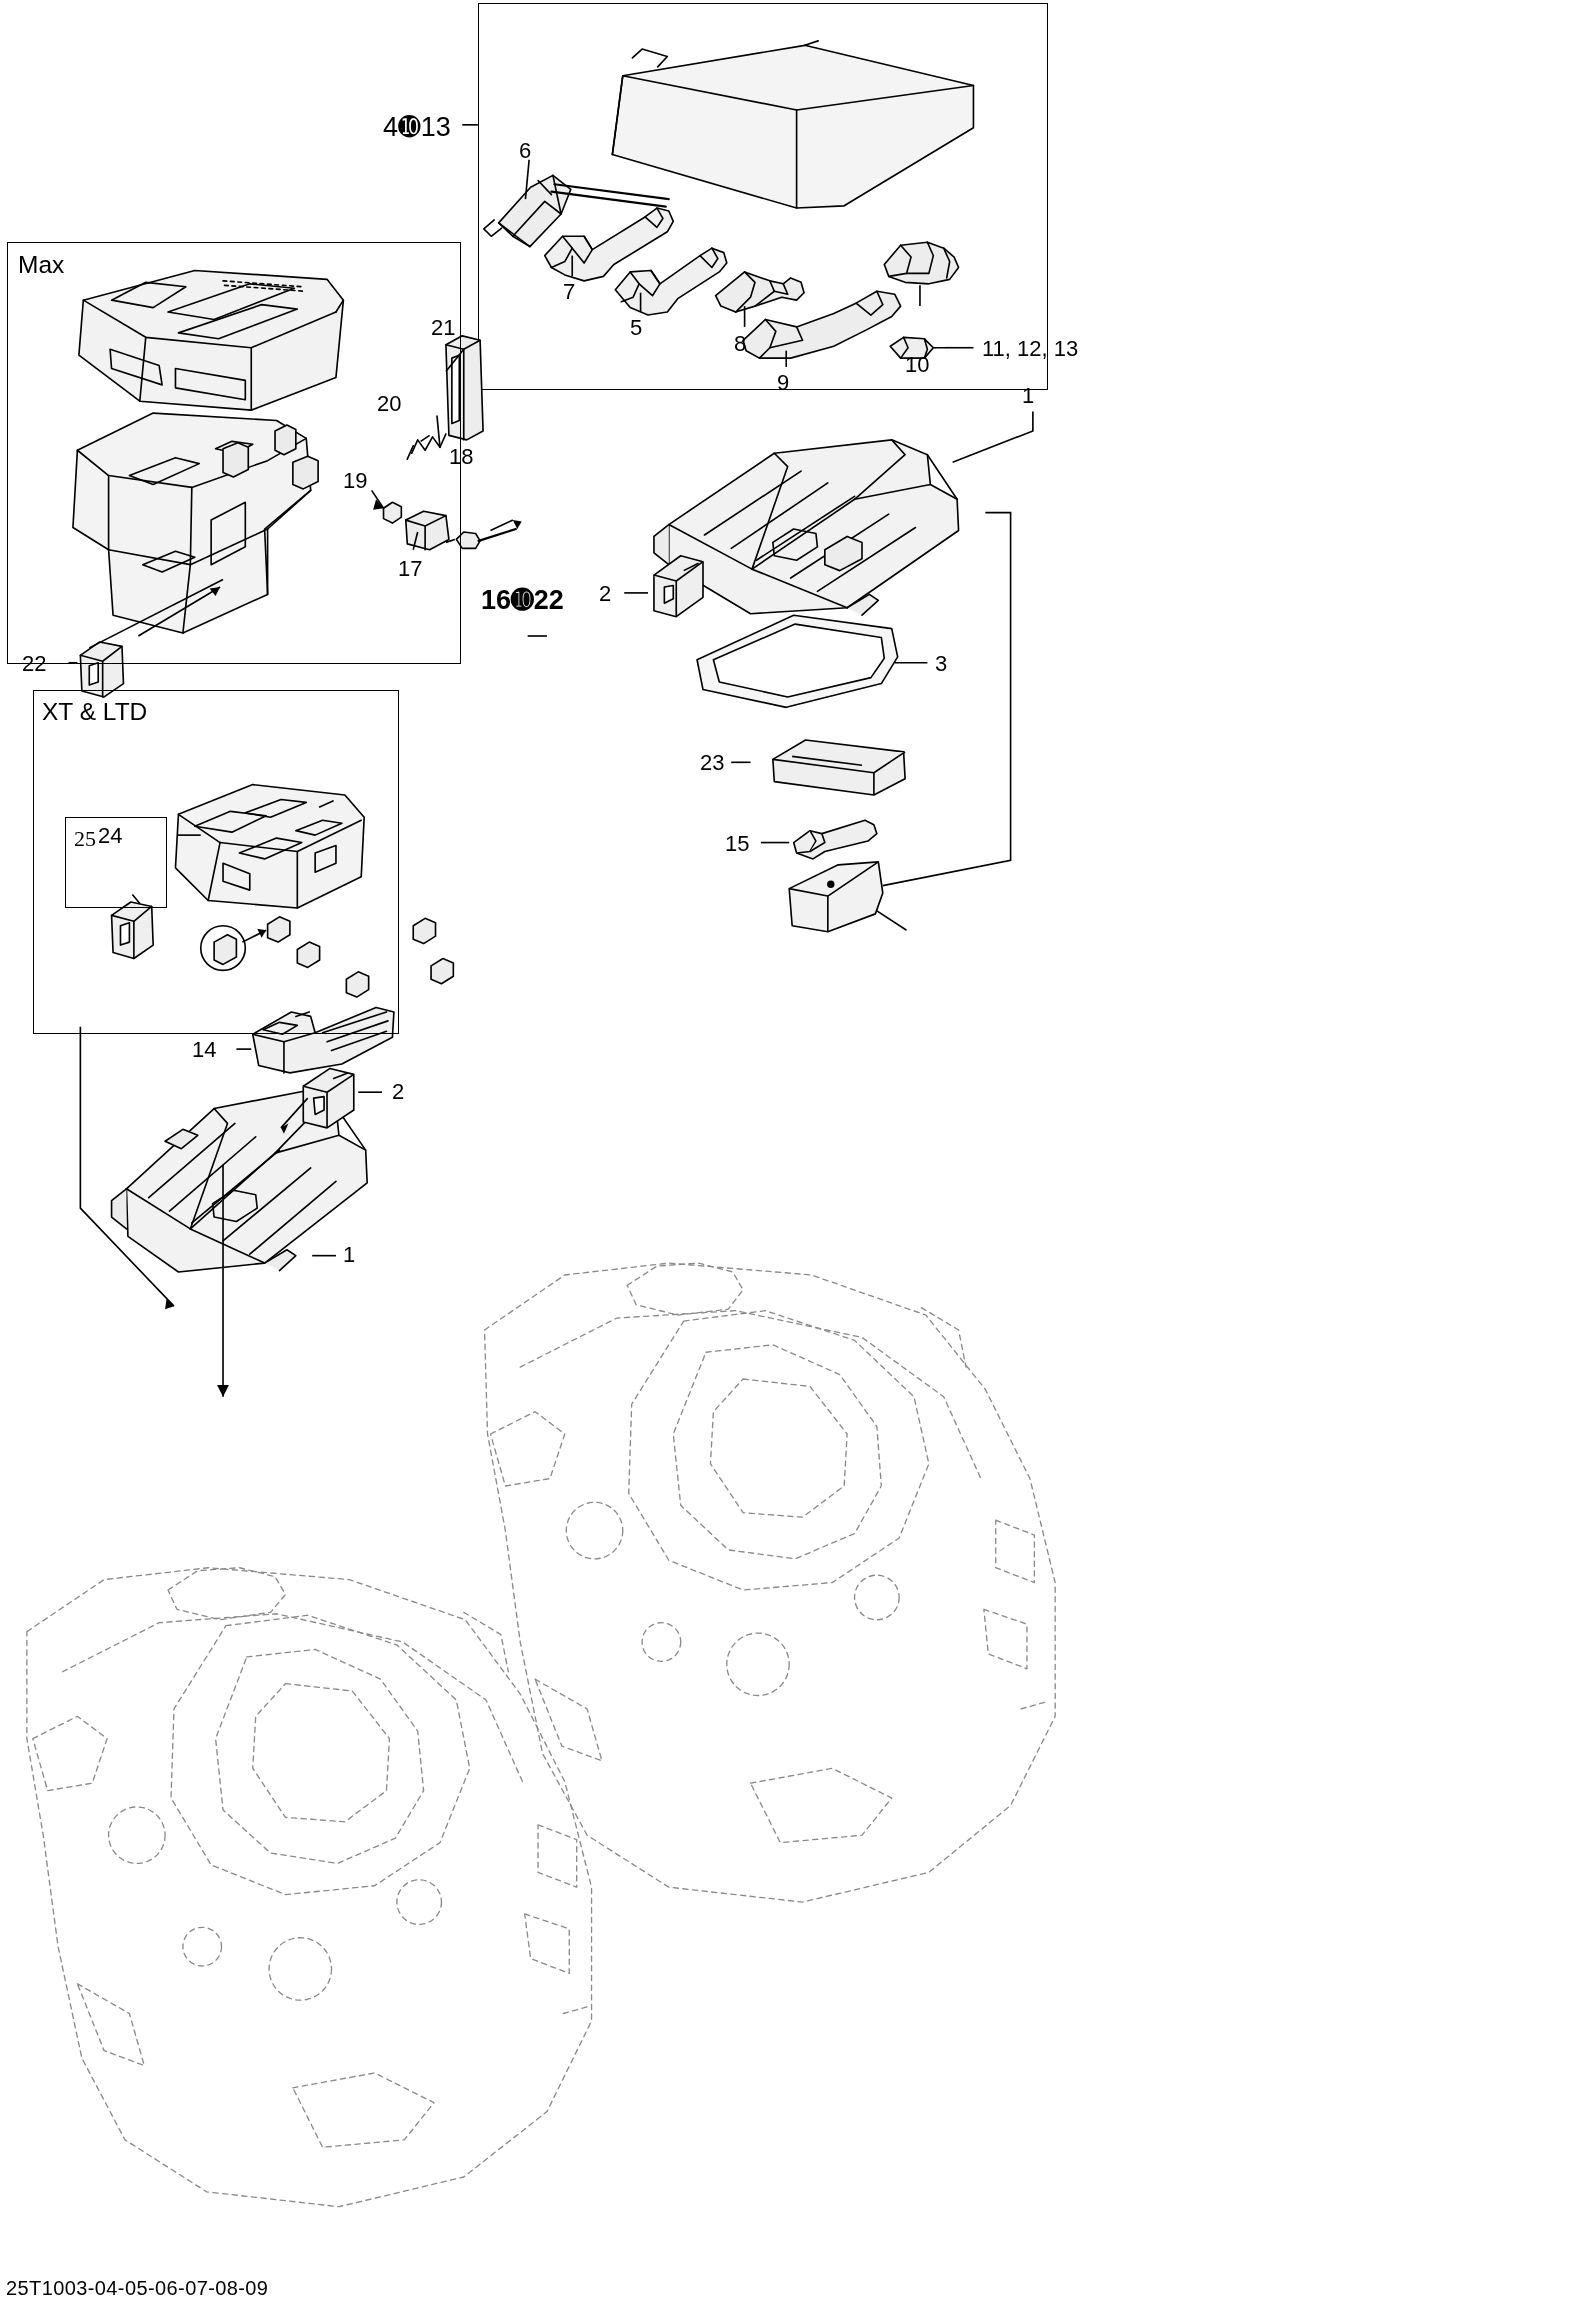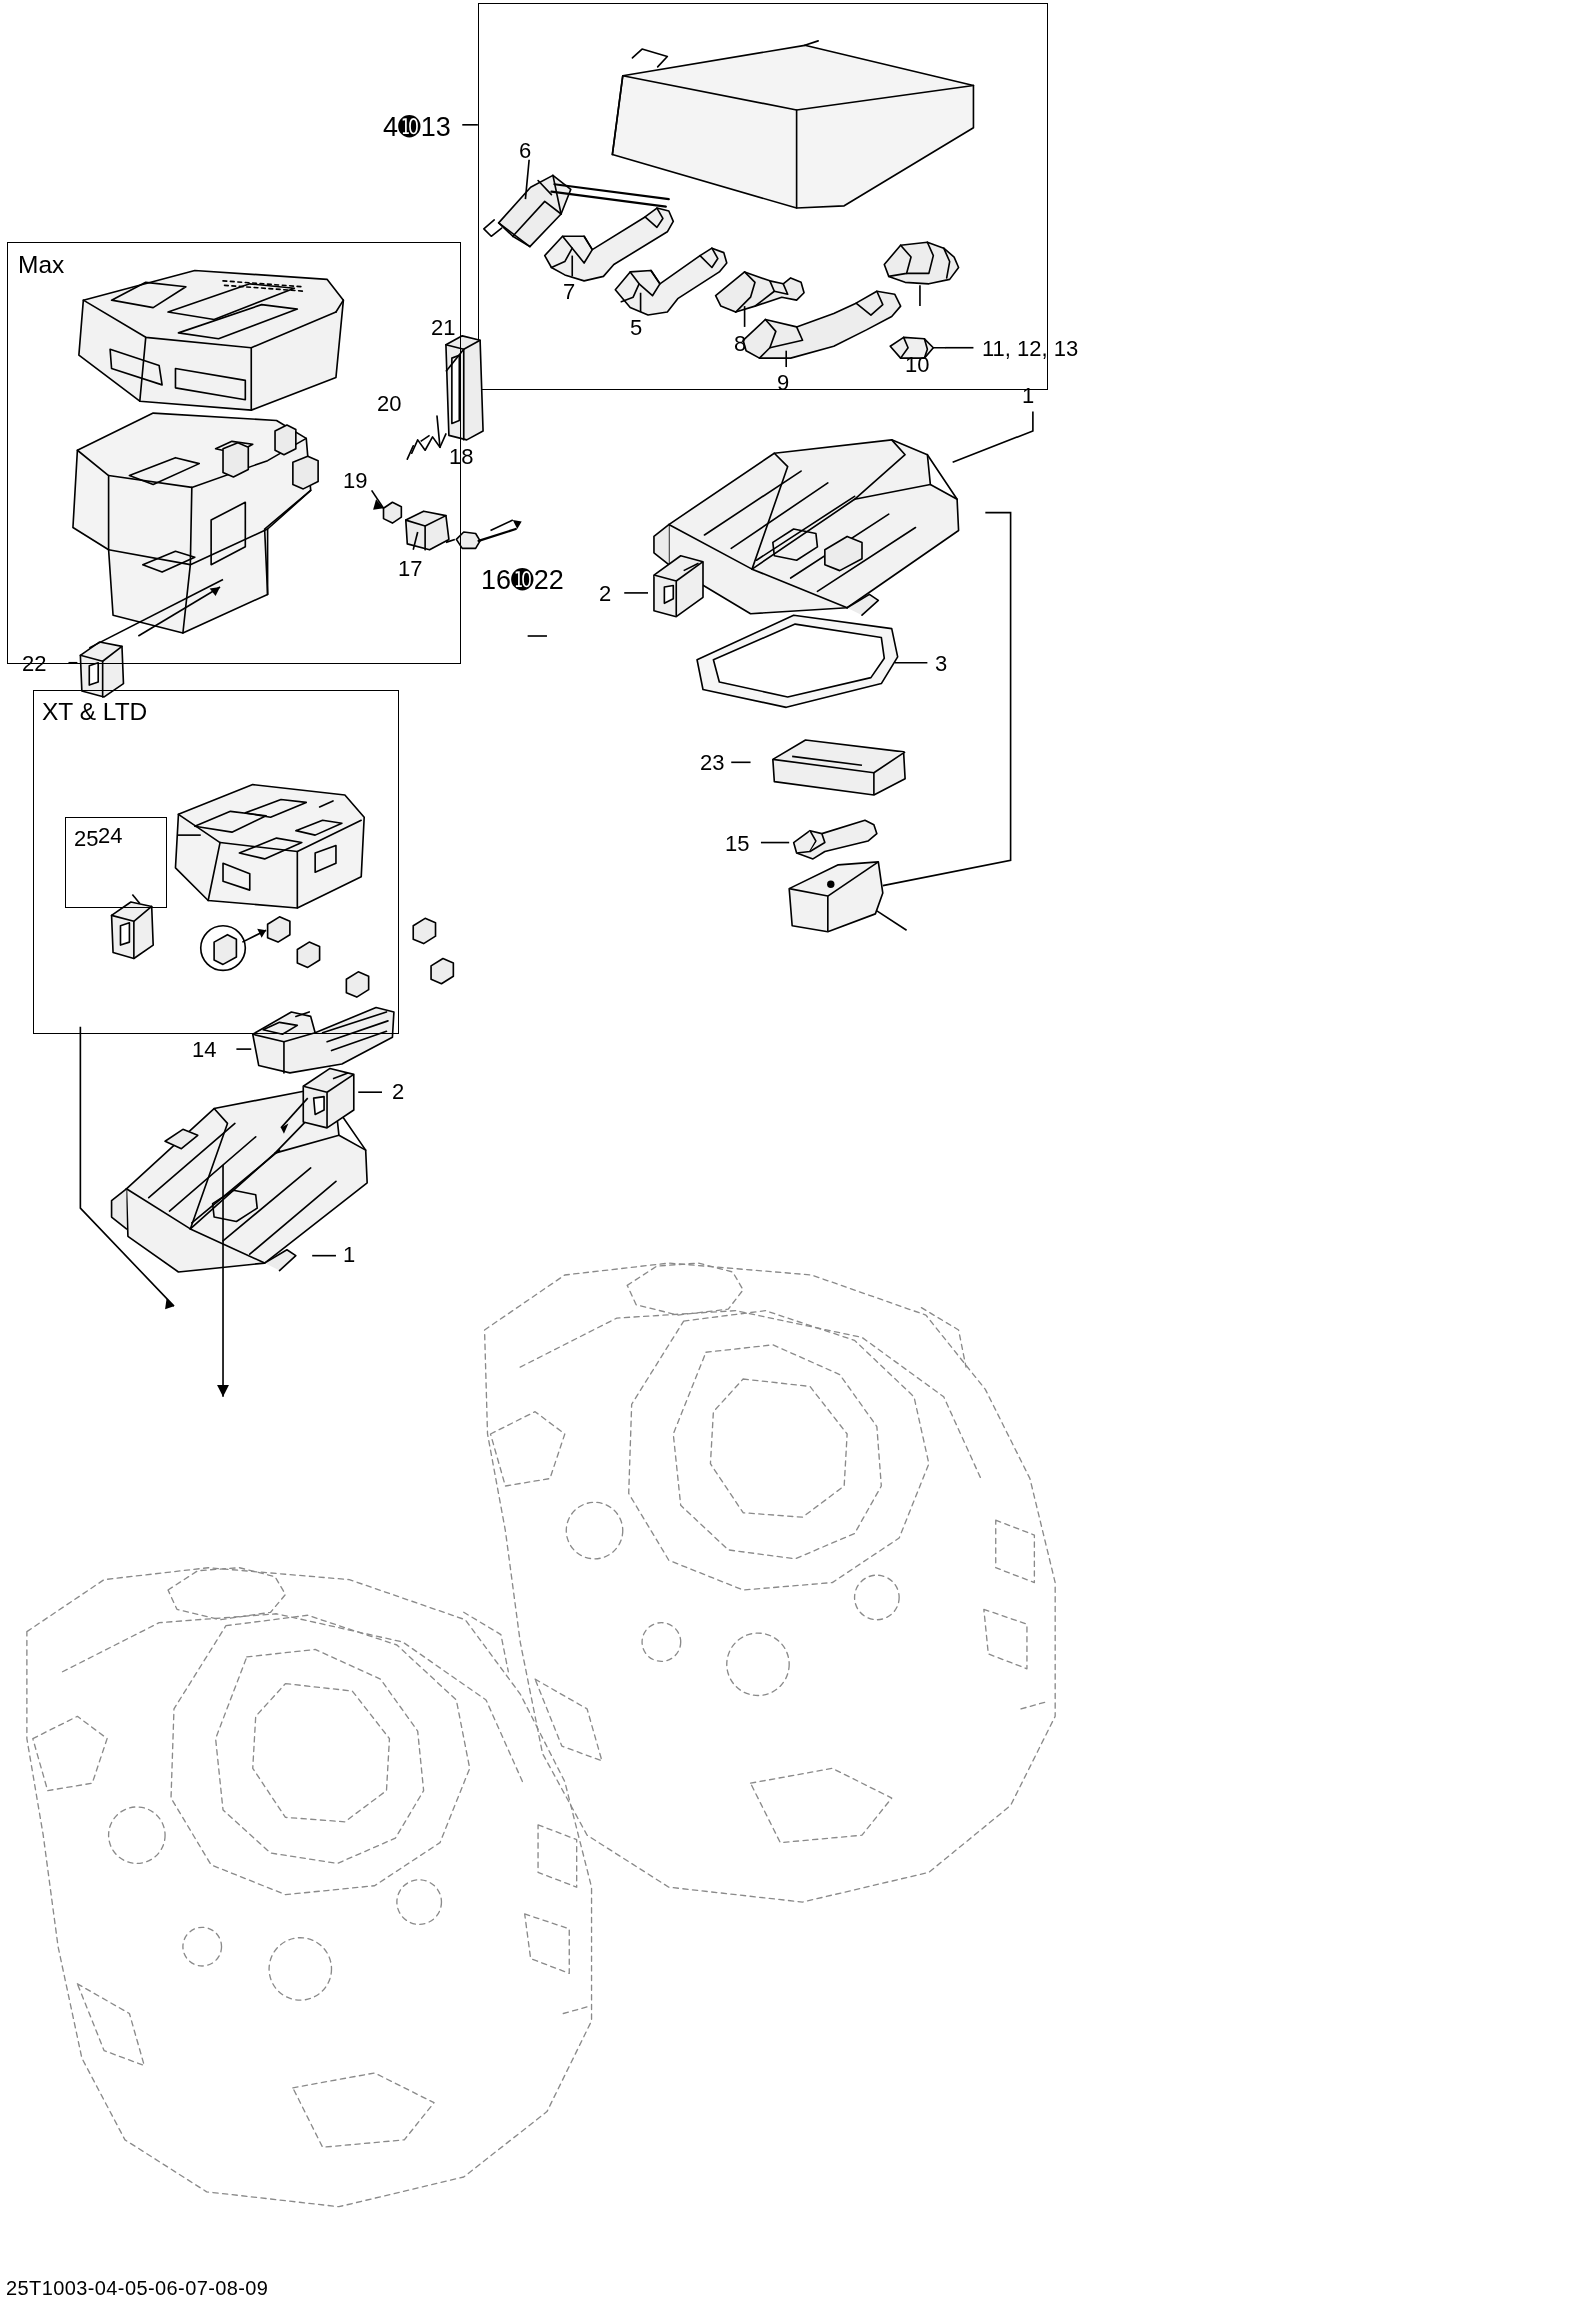--- a/index.html
+++ b/index.html
@@ -417,7 +417,7 @@
   <div class="label" style="left:700px; top:750px;">23</div>
   <div class="label" style="left:725px; top:831px;">15</div>
 
-  <div class="label big" style="left:481px; top:564px;">16➓22</div>
+  <div class="label big" style="left:481px; top:584px;font-weight:bold;">16➓22</div>
   <div class="label" style="left:431px; top:315px;">21</div>
   <div class="label" style="left:377px; top:391px;">20</div>
   <div class="label" style="left:343px; top:468px;">19</div>

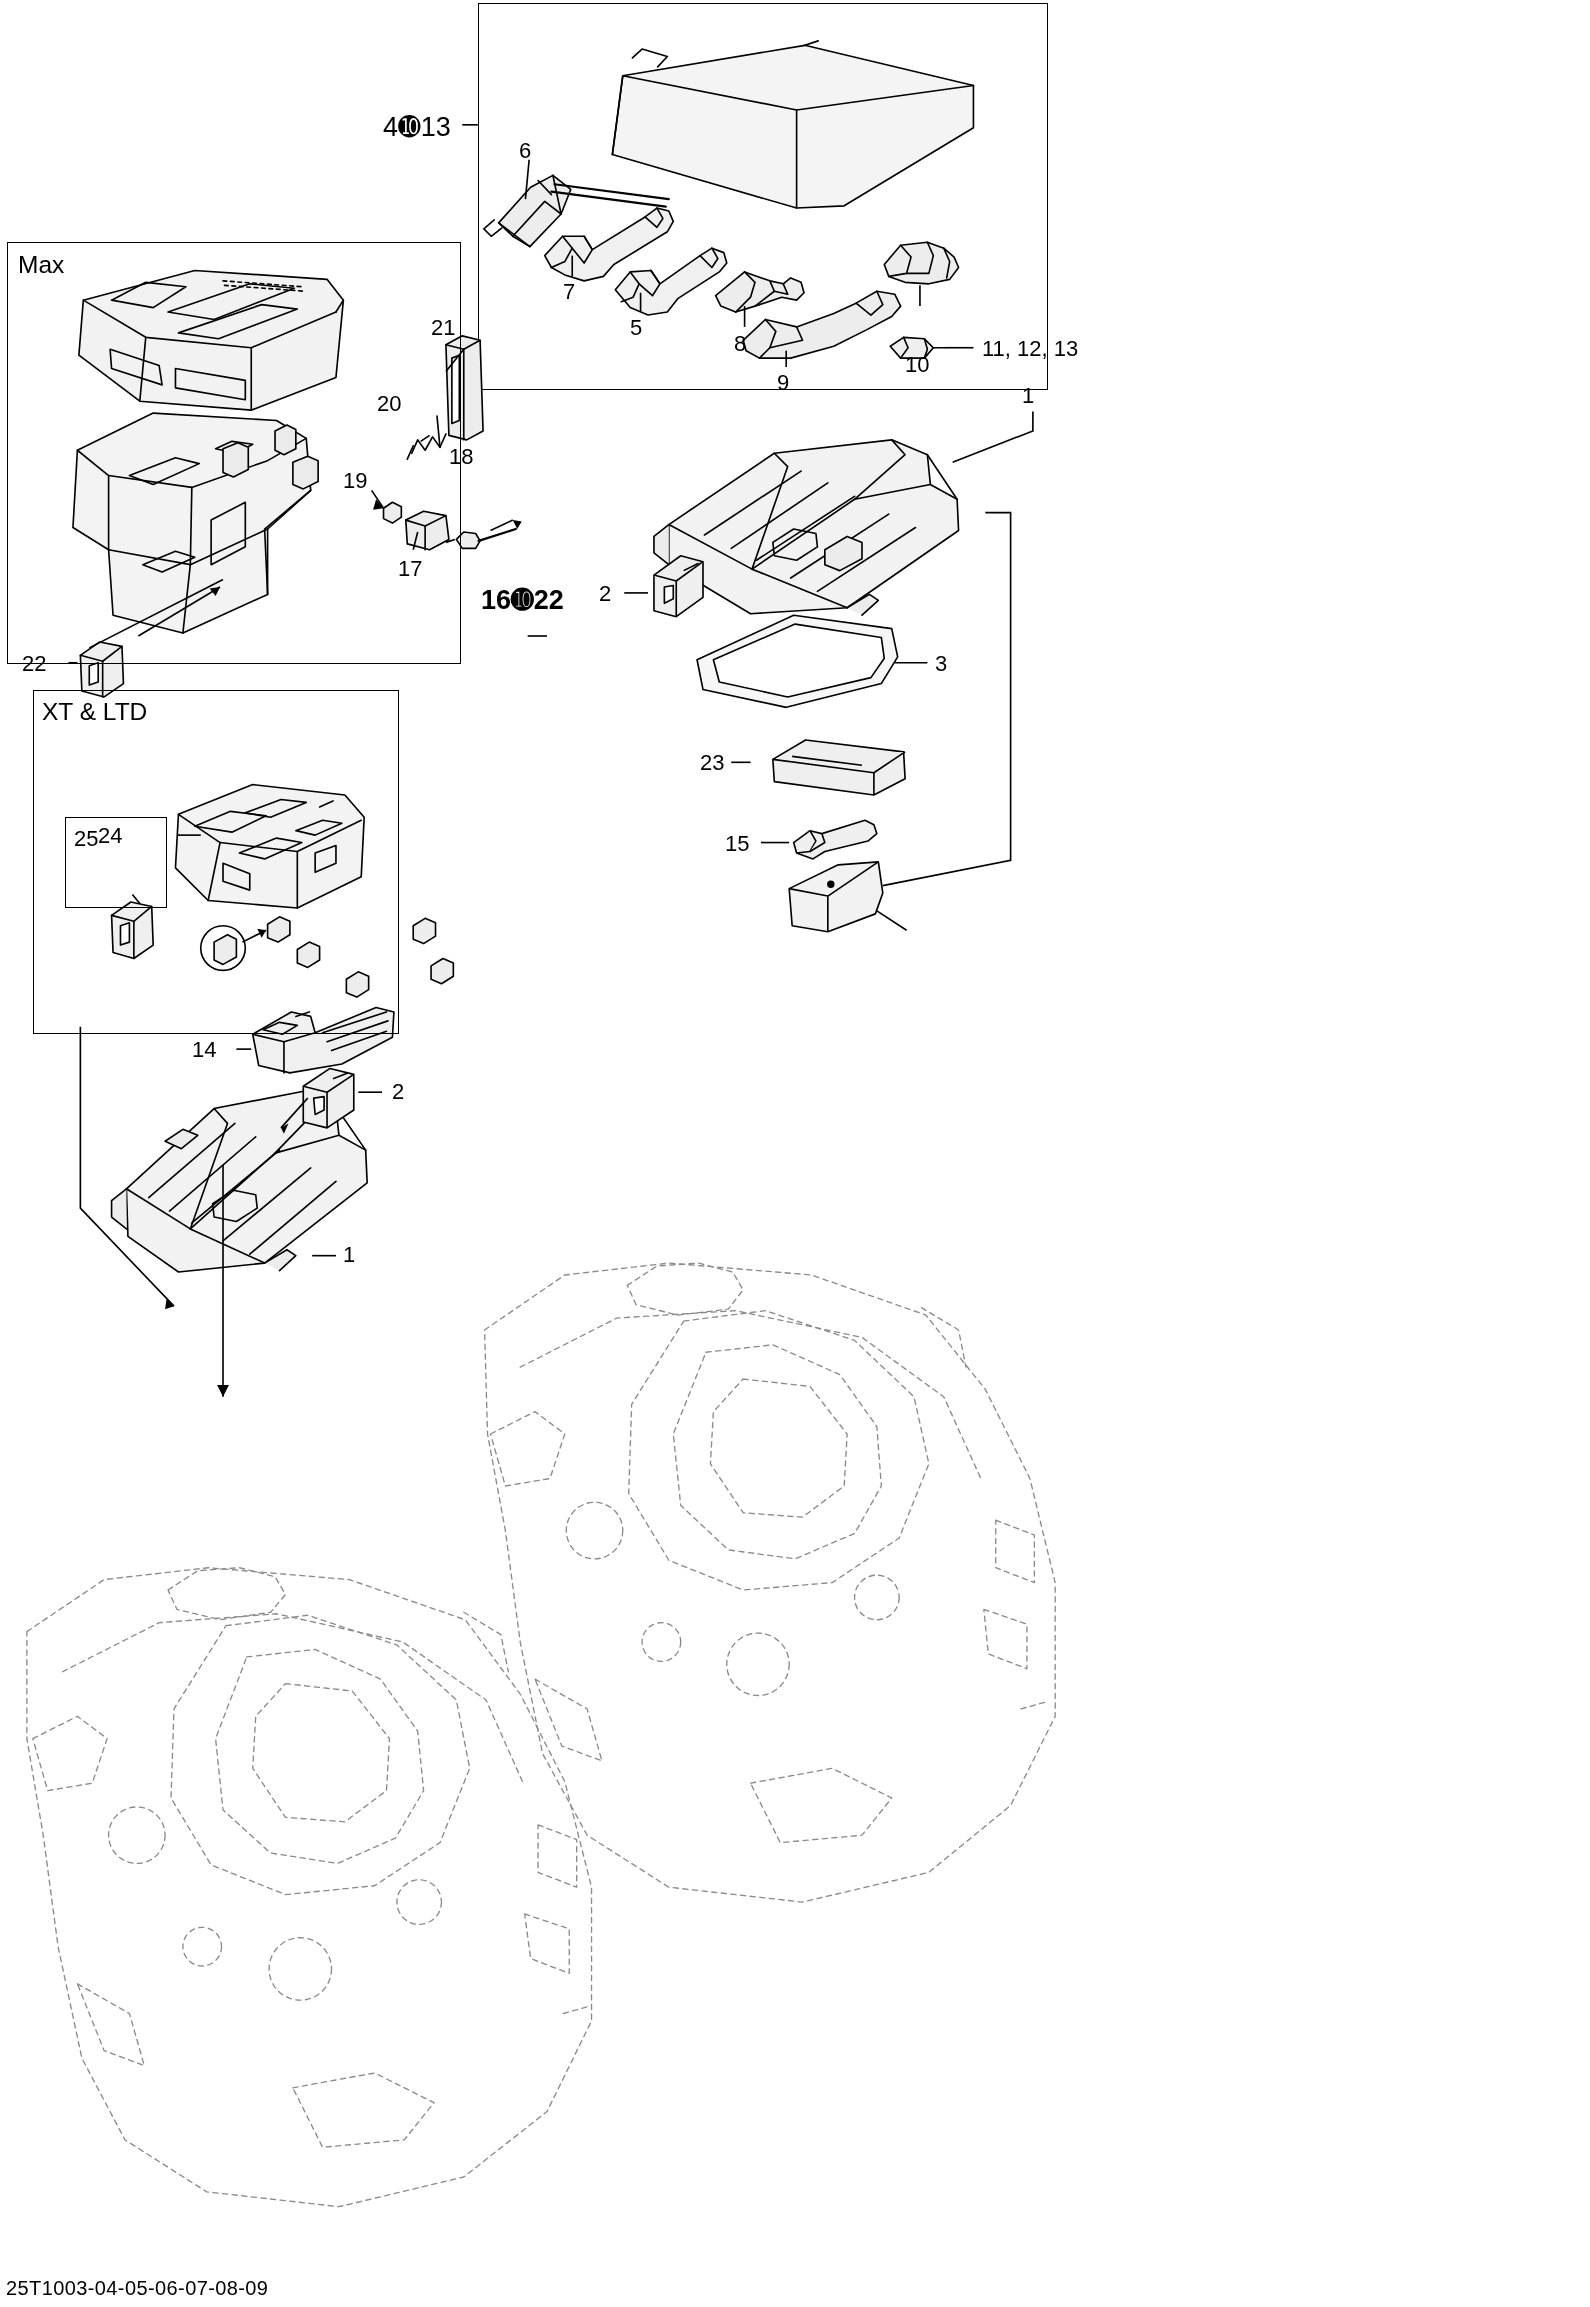--- a/index.html
+++ b/index.html
@@ -426,7 +426,7 @@
   <div class="label" style="left:22px; top:651px;">22</div>
 
   <div class="label" style="left:98px; top:823px;">24</div>
-  <div class="label" style="left:74px; top:826px;">25</div>
+  <div class="label" style="left:74px; top:826px;font-family:Liberation Serif, serif;">25</div>
   <div class="label" style="left:192px; top:1037px;">14</div>
 
   <div class="label" style="left:392px; top:1079px;">2</div>

